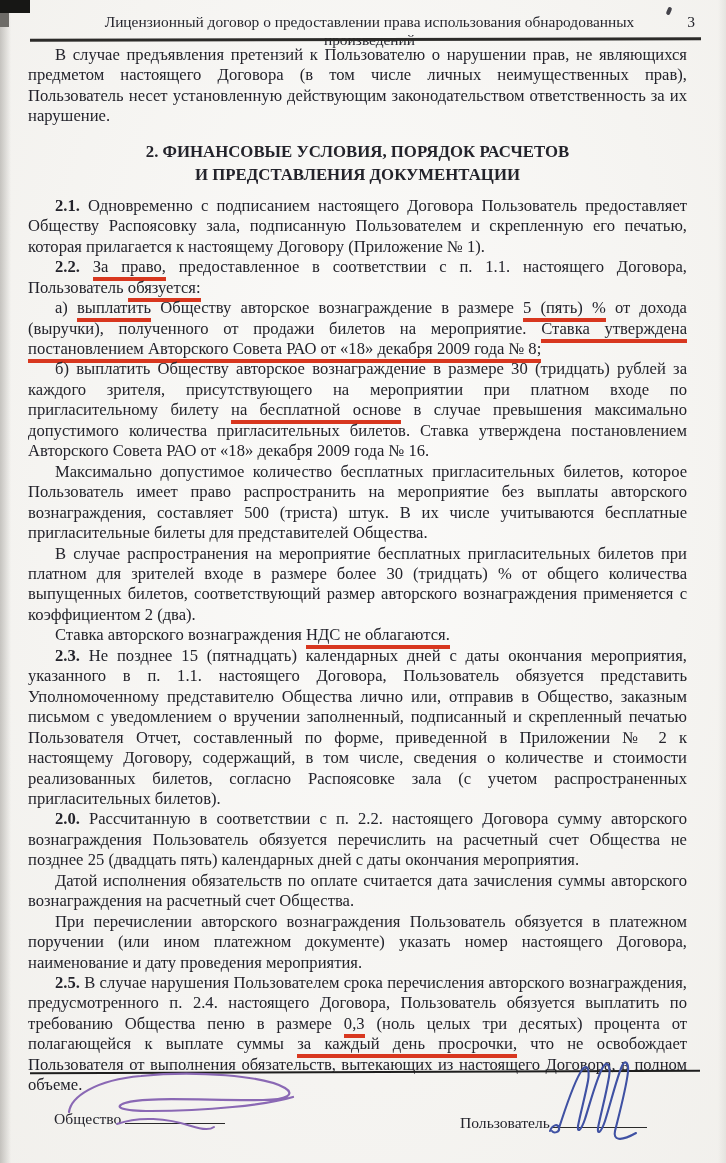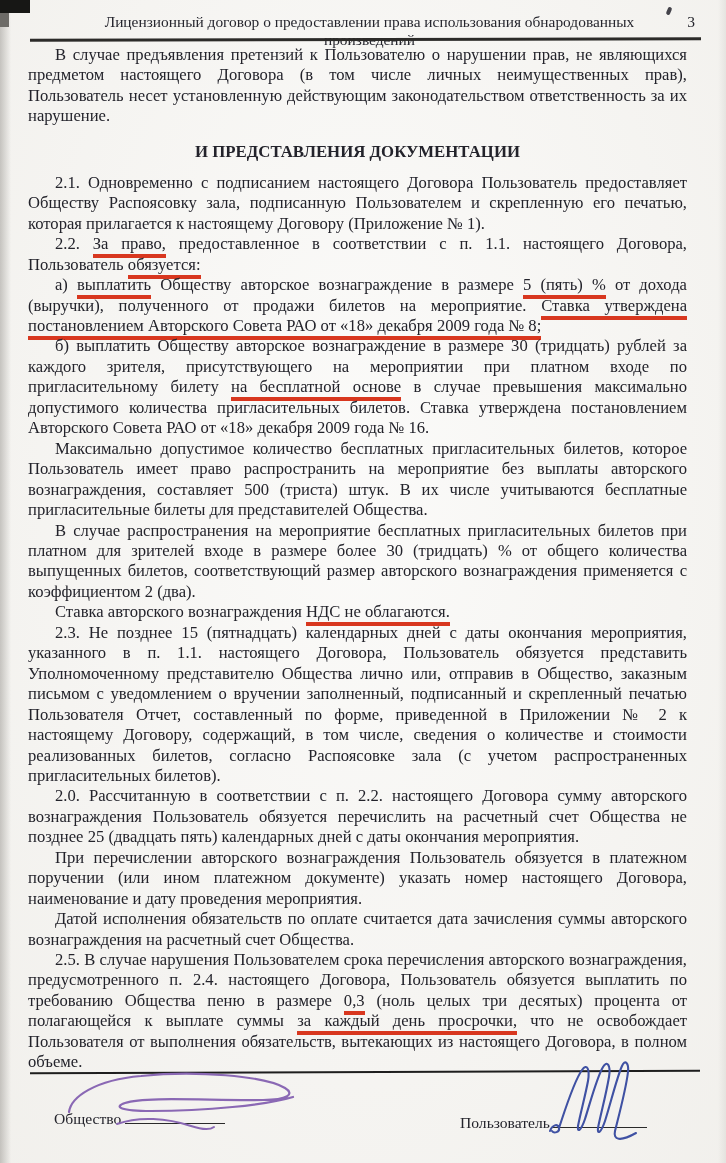--- a/index.html
+++ b/index.html
@@ -68,6 +68,7 @@
   <div class="doc-body" id="doc-body">
       <p><span>В случае предъявления претензий к Пользователю о нарушении прав, не являющихся предметом настоящего Договора (в том числе личных неимущественных прав), Пользователь несет установленную действующим законодательством ответственность за их нарушение.</span></p>
       <div class="heading">
+        <div>2. ФИНАНСОВЫЕ УСЛОВИЯ, ПОРЯДОК РАСЧЕТОВ</div>
         <div>И ПРЕДСТАВЛЕНИЯ ДОКУМЕНТАЦИИ</div>
       </div>
       <p><span class="b">2.1.</span><span> Одновременно с подписанием настоящего Договора Пользователь предоставляет Обществу Распоясовку зала, подписанную Пользователем и скрепленную его печатью, которая прилагается к настоящему Договору (Приложение № 1).</span></p>

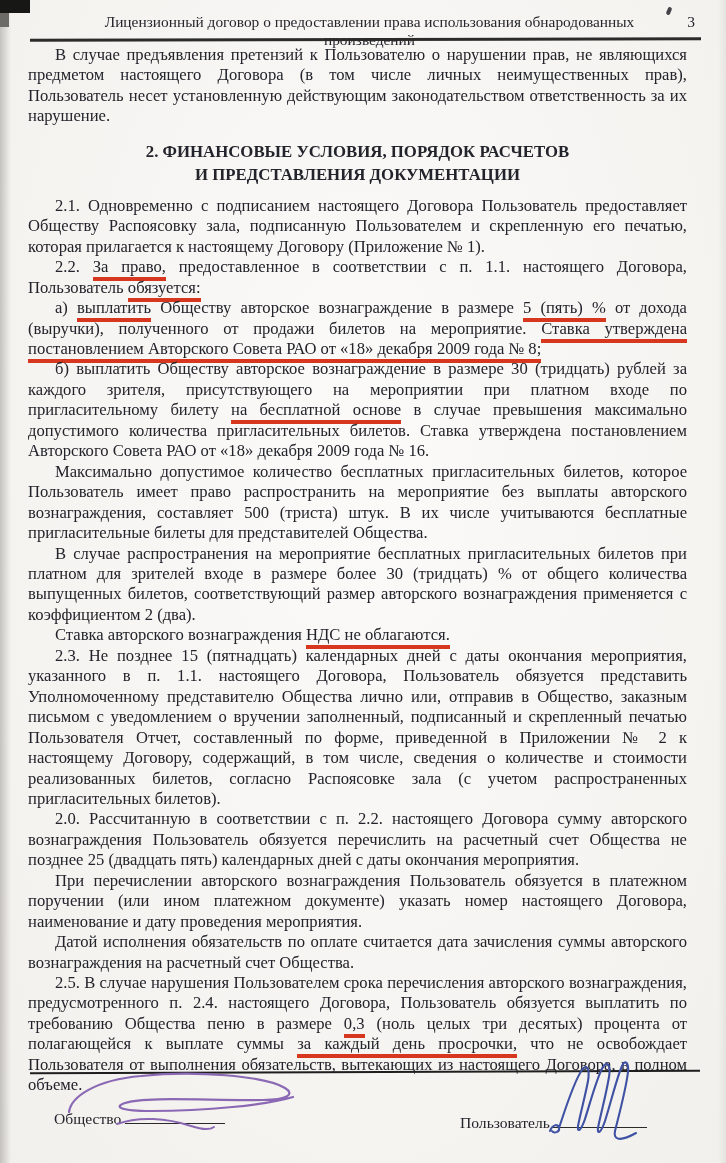--- a/index.html
+++ b/index.html
@@ -31,7 +31,7 @@
   }
   .doc-body p{margin:0;text-indent:27px;}
   .heading{font-weight:bold;text-align:center;font-size:16.8px;line-height:23px;margin:13px 0 10px;}
-  .b{font-weight:normal;}
+  .b{font-weight:bold;}
   .rl{
     border-bottom:4px solid #d8371f;
     padding-bottom:1px;

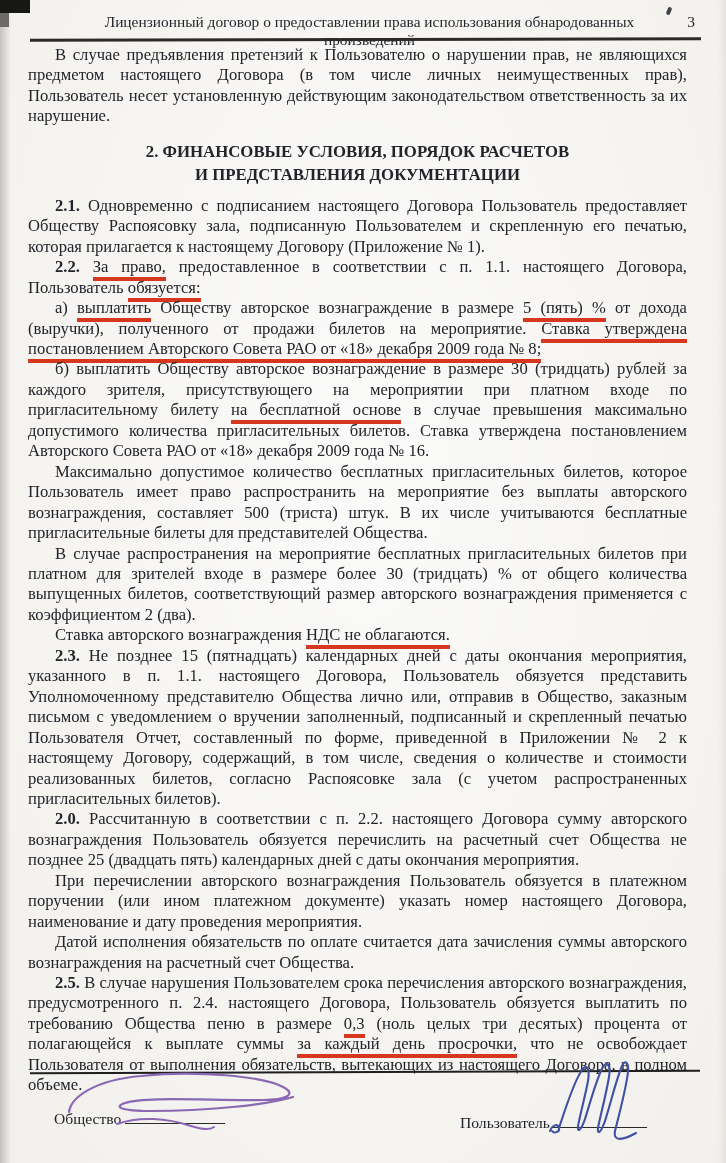--- a/index.html
+++ b/index.html
@@ -80,8 +80,8 @@
       <p><span>Ставка авторского вознаграждения </span><span class="rl" style="border-bottom-color: rgb(216, 55, 31);">НДС не облагаются.</span></p>
       <p><span class="b">2.3.</span><span> Не позднее 15 (пятнадцать) календарных дней с даты окончания мероприятия, указанного в п. 1.1. настоящего Договора, Пользователь обязуется представить Уполномоченному представителю Общества лично или, отправив в Общество, заказным письмом с уведомлением о вручении заполненный, подписанный и скрепленный печатью Пользователя Отчет, составленный по форме, приведенной в Приложении № 2 к настоящему Договору, содержащий, в том числе, сведения о количестве и стоимости реализованных билетов, согласно Распоясовке зала (с учетом распространенных пригласительных билетов).</span></p>
       <p><span class="b">2.0.</span><span> Рассчитанную в соответствии с п. 2.2.  настоящего Договора сумму авторского вознаграждения Пользователь обязуется перечислить на расчетный счет Общества не позднее 25 (двадцать пять) календарных дней с даты окончания мероприятия.</span></p>
+      <p><span>Датой исполнения обязательств по оплате считается дата зачисления суммы авторского вознаграждения на расчетный счет Общества.</span></p>
       <p><span>При перечислении авторского вознаграждения Пользователь обязуется в платежном поручении (или ином платежном документе) указать номер настоящего Договора, наименование и дату проведения мероприятия.</span></p>
-      <p><span>Датой исполнения обязательств по оплате считается дата зачисления суммы авторского вознаграждения на расчетный счет Общества.</span></p>
       <p><span class="b">2.5.</span><span> В случае нарушения Пользователем срока перечисления авторского вознаграждения, предусмотренного п. 2.4. настоящего Договора, Пользователь обязуется выплатить по требованию Общества пеню в размере </span><span class="rl" style="border-bottom-color: rgb(216, 55, 31);">0,3</span><span> (ноль целых три десятых) процента от полагающейся к выплате суммы </span><span class="rl" style="border-bottom-color: rgb(216, 55, 31);">за каждый день просрочки,</span><span> что не освобождает Пользователя от выполнения обязательств, вытекающих из настоящего Договора, в полном объеме.</span></p>
     </div>
 

